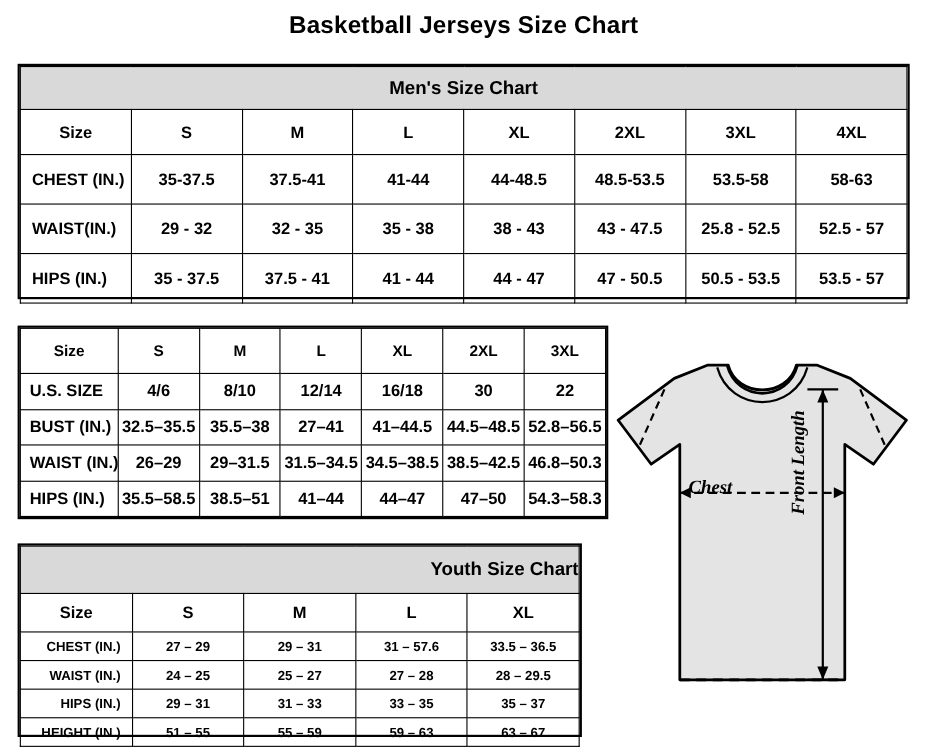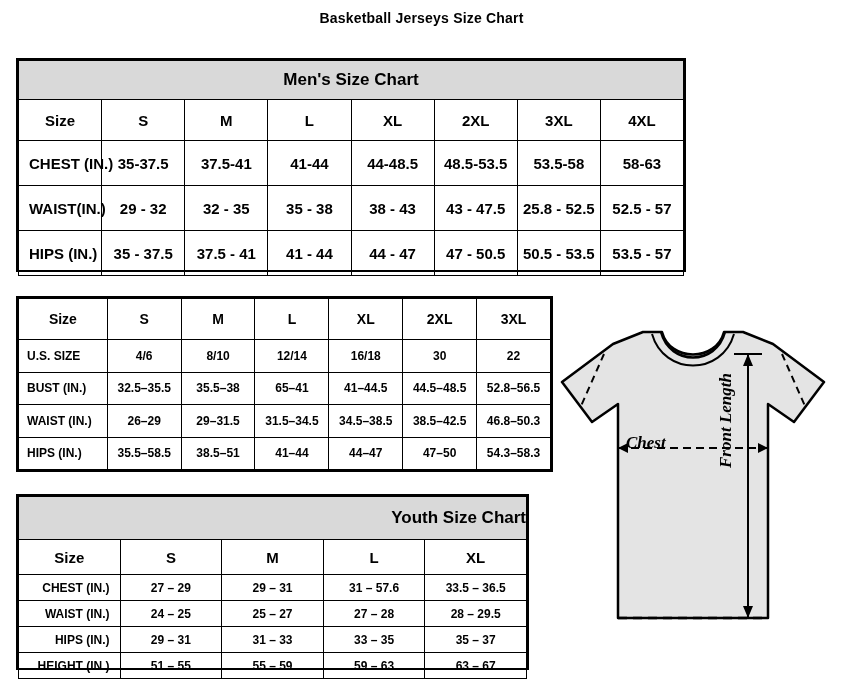--- a/index.html
+++ b/index.html
@@ -17,7 +17,7 @@
   }
   #page-title {
     text-align: center;
-    font-size: 14px;
+    font-size: 22px;
     font-weight: bold;
     margin-top: 10px;
     letter-spacing: 0.2px;

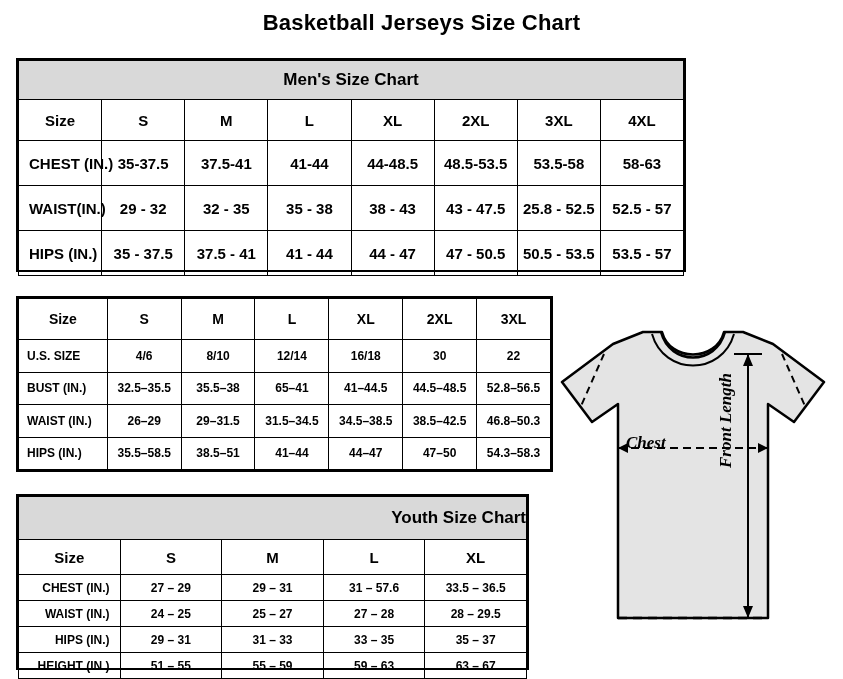--- a/index.html
+++ b/index.html
@@ -51,7 +51,7 @@
   #mens-chart {
     left: 16px;
     top: 58px;
-    width: 670px;
+    width: 811px;
     height: 214px;
   }
   #mens-chart .caption-row td { height: 38px; font-size: 17px; }

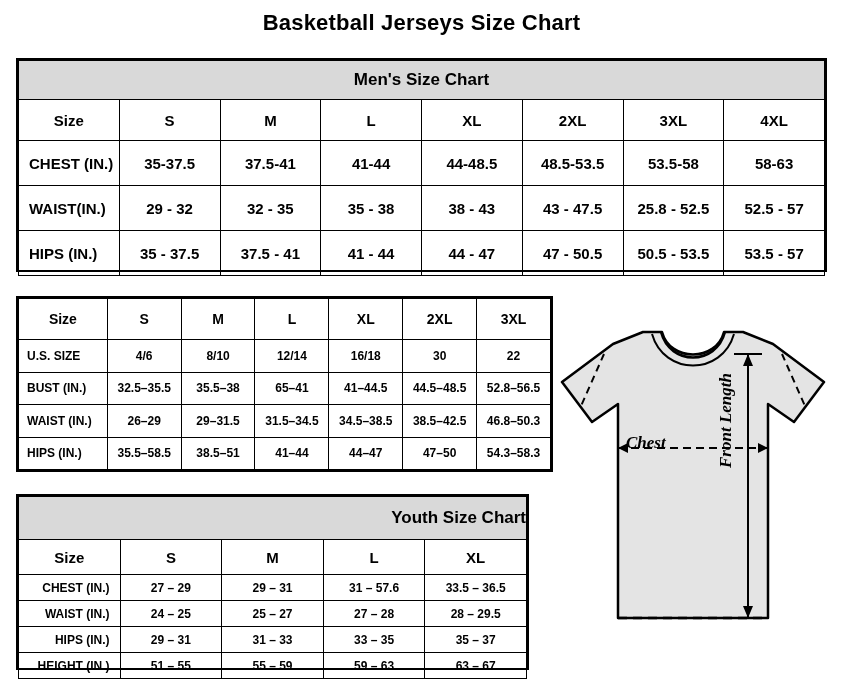--- a/index.html
+++ b/index.html
@@ -67,7 +67,7 @@
   }
   #womens-chart .caption-row td { height: 42px; font-size: 17px; }
   #womens-chart .header-row td { height: 32px; font-size: 14px; }
-  #womens-chart .data-row td { height: 25px; font-size: 12px; }
+  #womens-chart .data-row td { height: 25px; font-size: 15px; }
   #womens-chart .rowlabel { text-align: left; padding-left: 8px; font-size: 11.5px; }
   
   #youth-chart {

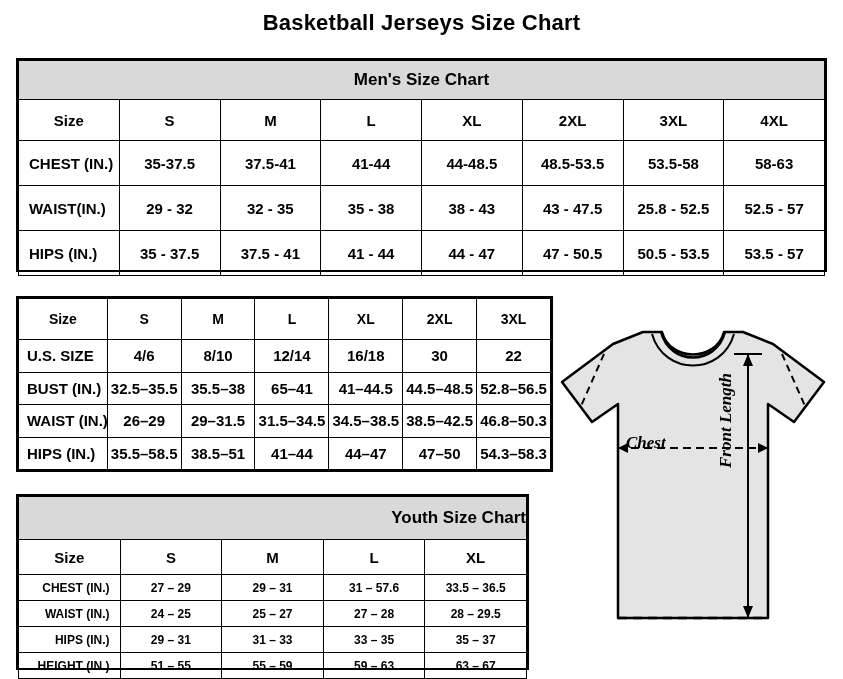--- a/index.html
+++ b/index.html
@@ -188,7 +188,7 @@
       <td class="rowlabel">BUST  (IN.)</td>
       <td>32.5–35.5</td>
       <td>35.5–38</td>
-      <td>65–41</td>
+      <td>27–41</td>
       <td>41–44.5</td>
       <td>44.5–48.5</td>
       <td>52.8–56.5</td>

